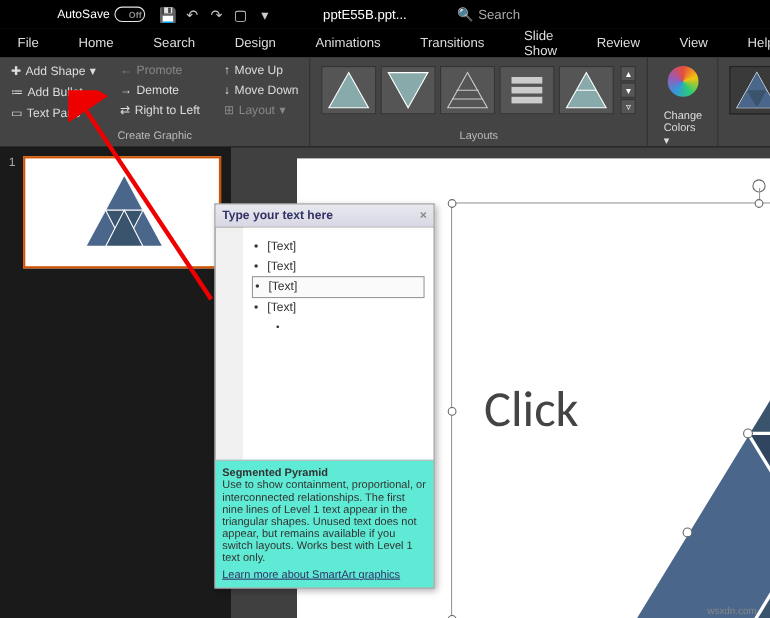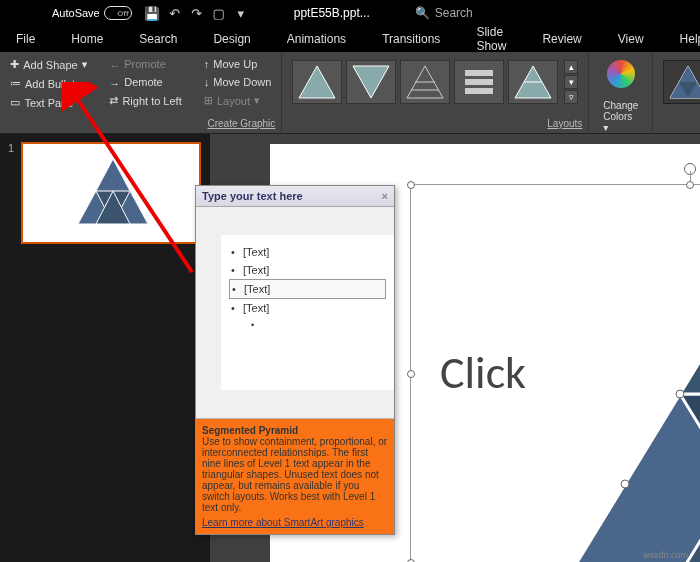--- a/index.html
+++ b/index.html
@@ -22,7 +22,7 @@
 
 .ribbon { height: 82px; background: #444; display: flex; border-bottom: 1px solid #222; }
 .ribbon-group { border-right: 1px solid #333; padding: 4px 6px; display: flex; flex-direction: column; justify-content: space-between; }
-.ribbon-group-label { text-align: right; font-size: 10px; color: #bbb; padding-top: 2px; text-decoration: underline; }
+.ribbon-group-label { text-align: center; font-size: 10px; color: #bbb; padding-top: 2px; }
 .btn-row { display: flex; flex-direction: column; gap: 2px; }
 .rbtn { display: flex; align-items: center; gap: 4px; padding: 2px 4px; font-size: 11px; color: #ddd; white-space: nowrap; cursor: pointer; }
 .rbtn.dim { color: #888; }

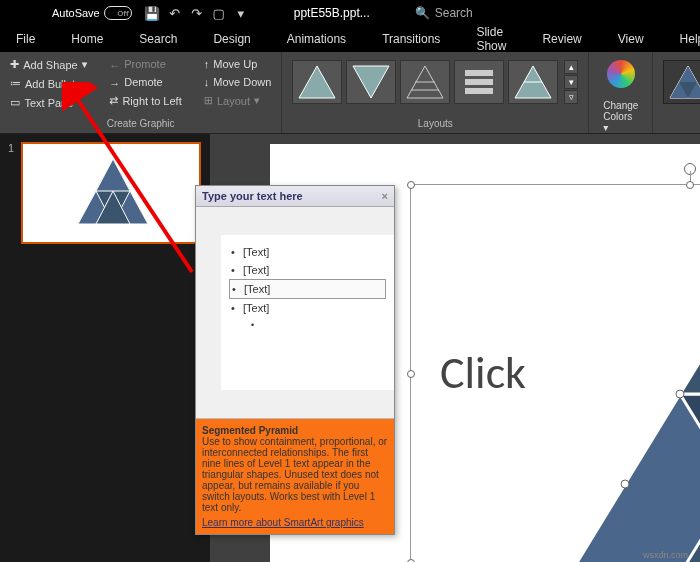--- a/index.html
+++ b/index.html
@@ -64,7 +64,7 @@
 .pyramid { position: absolute; left: 280px; top: 60px; }
 
 
-.text-pane { position: absolute; left: 195px; top: 185px; width: 200px; height: 350px; background: #f0f0f0; border: 1px solid #888; box-shadow: 2px 2px 6px rgba(0,0,0,0.3); z-index: 10; display: flex; flex-direction: column; gap: 28px; }
+.text-pane { position: absolute; left: 195px; top: 185px; width: 200px; height: 350px; background: #f0f0f0; border: 1px solid #888; box-shadow: 2px 2px 6px rgba(0,0,0,0.3); z-index: 10; display: flex; flex-direction: column; }
 .tp-header { background: linear-gradient(#e8e8f0, #d8d8e4); padding: 4px 6px; color: #336; font-size: 11px; font-weight: bold; display: flex; justify-content: space-between; border-bottom: 1px solid #aaa; }
 .tp-close { color: #888; cursor: pointer; }
 .tp-body { background: #fff; flex: 1; padding: 8px; font-size: 11px; color: #333; overflow: auto; margin-left: 25px; }

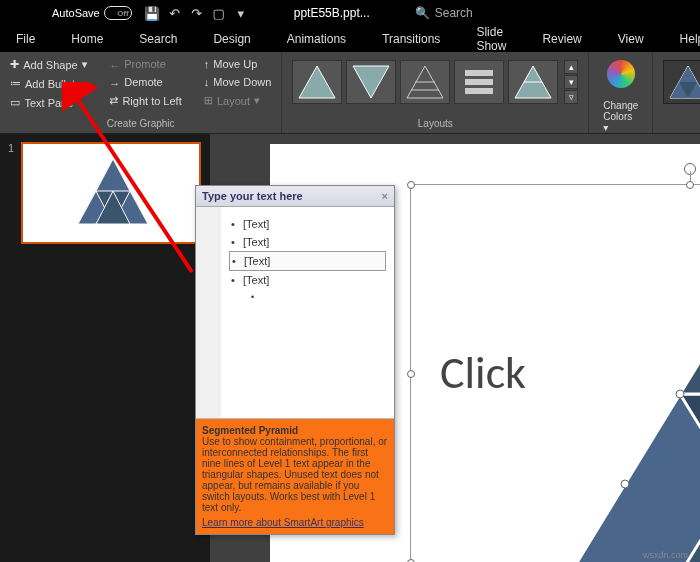--- a/index.html
+++ b/index.html
@@ -73,7 +73,7 @@
 .tp-item.sel { border: 1px solid #999; background: #fafafa; }
 .tp-sub { padding: 3px 0 3px 34px; position: relative; }
 .tp-sub::before { content: '•'; position: absolute; left: 22px; font-size: 9px; }
-.tp-footer { background: #f97316; padding: 6px; font-size: 10px; color: #333; border-top: 1px solid #bbb; }
+.tp-footer { background: #5eead4; padding: 6px; font-size: 10px; color: #333; border-top: 1px solid #bbb; }
 .tp-footer b { font-size: 10px; }
 .tp-link { color: #336; text-decoration: underline; cursor: pointer; display: inline-block; margin-top: 4px; }
 

